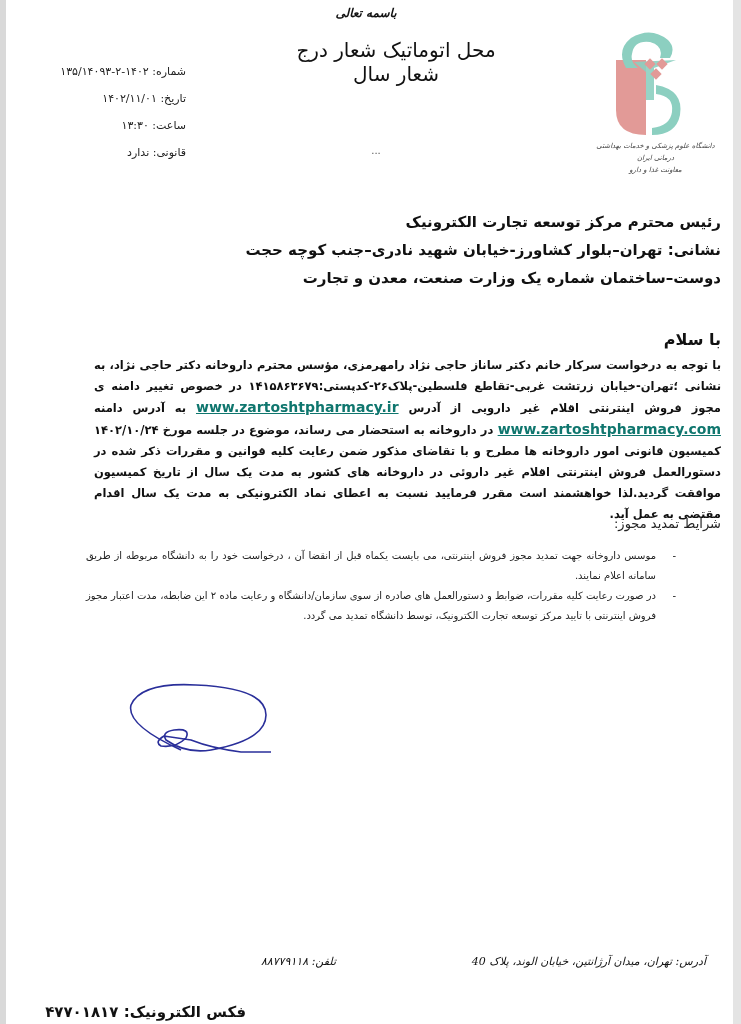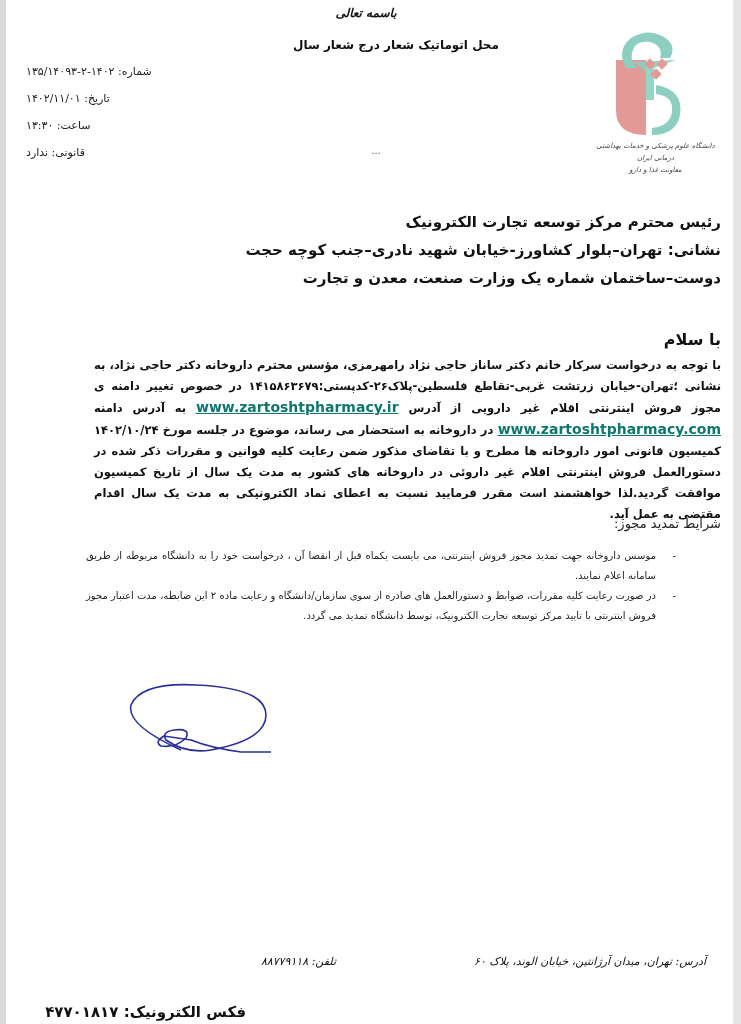--- a/index.html
+++ b/index.html
@@ -16,7 +16,7 @@
   .abs { position:absolute; }
 
   .basmala { left:320px; top:6px; width:80px; text-align:center; font-family:"DejaVu Serif", serif; font-style:italic; font-size:12px; font-weight:bold; }
-  .slogan { left:270px; top:38px; width:240px; text-align:center; font-size:12px; font-weight:bold; }
+  .slogan { left:270px; top:38px; width:240px; text-align:center; font-size:20px; font-weight:normal; }
   .dots { left:355px; top:145px; width:30px; text-align:center; font-size:10px; color:#555; }
 
   .meta { left:20px; top:58px; width:160px; font-size:11px; line-height:27px; text-align:left; color:#222; }

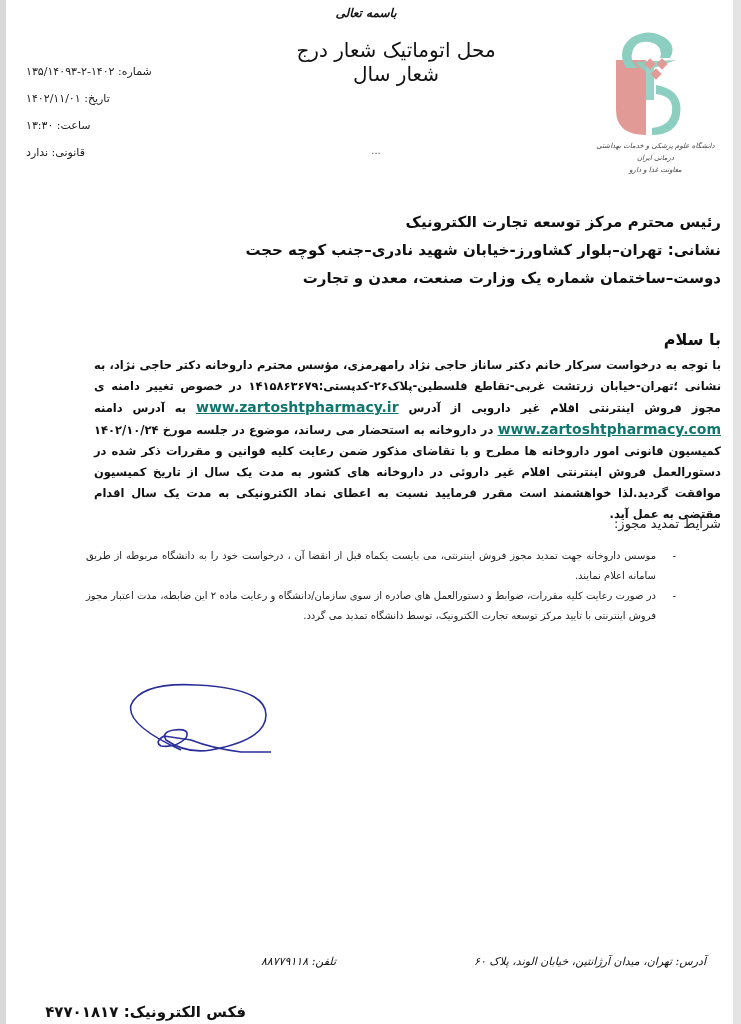--- a/index.html
+++ b/index.html
@@ -19,7 +19,7 @@
   .slogan { left:270px; top:38px; width:240px; text-align:center; font-size:20px; font-weight:normal; }
   .dots { left:355px; top:145px; width:30px; text-align:center; font-size:10px; color:#555; }
 
-  .meta { left:20px; top:58px; width:160px; font-size:11px; line-height:27px; text-align:left; color:#222; }
+  .meta { left:20px; top:58px; width:160px; font-size:11px; line-height:27px; text-align:right; color:#222; }
   .meta div { white-space:nowrap; }
 
   .logo { left:600px; top:30px; width:95px; height:108px; }

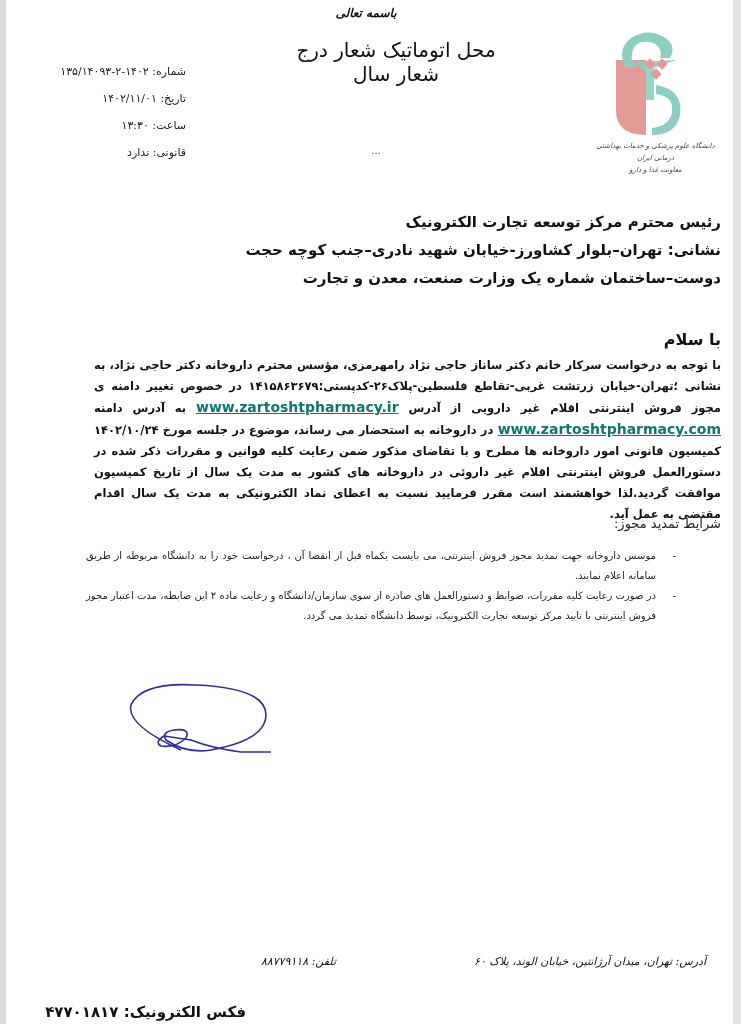--- a/index.html
+++ b/index.html
@@ -102,7 +102,7 @@
     <path d="M65 70 Q10 45 15 25 Q25 2 80 5 Q150 8 150 35 Q150 60 95 70 Q70 74 50 60 Q45 52 58 50 Q75 48 70 58 Q60 68 45 66 Q38 62 48 56 L75 60 Q95 68 125 72 L155 72" fill="none" stroke="#2a2f9a" stroke-width="1.6"></path>
   </svg>
 
-  <div class="abs footer-addr rtl">آدرس: تهران، میدان آرژانتین، خیابان الوند، پلاک ۶۰</div>
+  <div class="abs footer-addr rtl">آدرس: تهران، میدان آرژانتین، خیابان الوند، پلاک 40</div>
   <div class="abs footer-tel rtl">تلفن: ۸۸۷۷۹۱۱۸</div>
   <div class="abs footer-fax rtl">فکس الکترونیک: ۴۷۷۰۱۸۱۷</div>
 </div>

